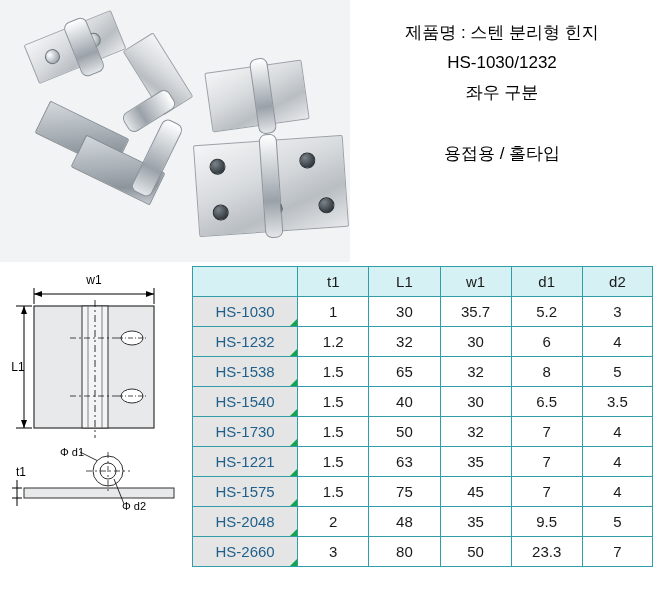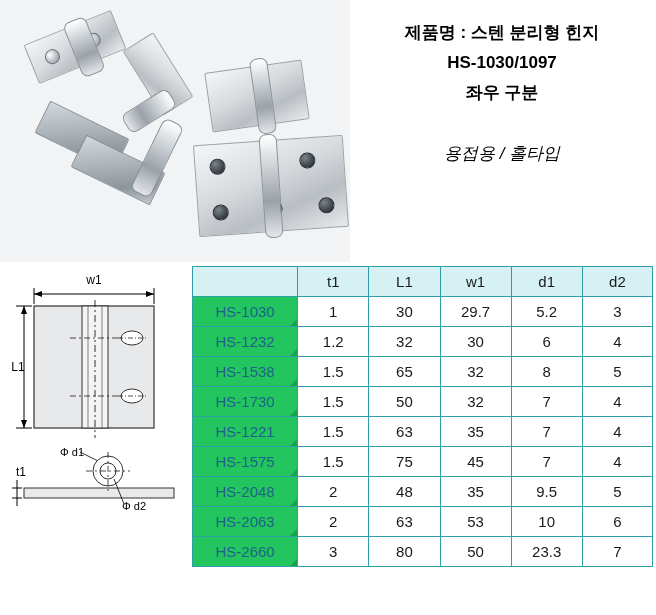--- a/index.html
+++ b/index.html
@@ -72,7 +72,6 @@
     width: 300px;
     text-align: center;
     color: #000;
-    font-weight: bold;
   }
   #title-block .line {
     font-size: 17px;

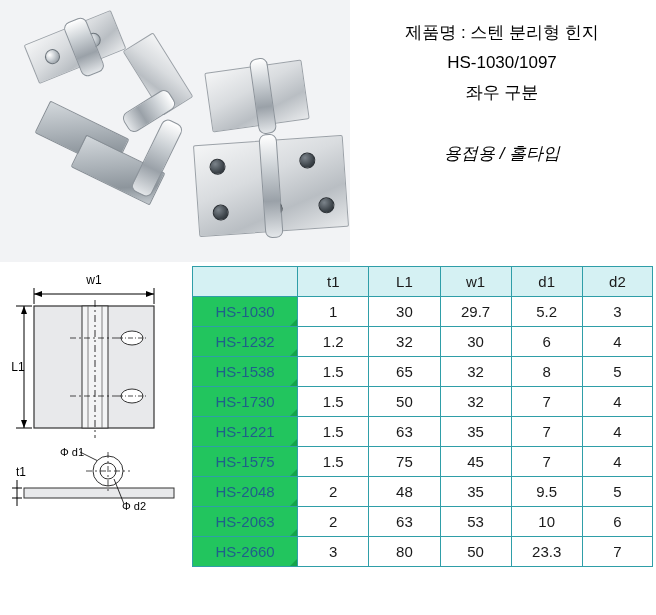--- a/index.html
+++ b/index.html
@@ -197,7 +197,7 @@
 
   <div id="title-block">
     <div class="line">제품명 : 스텐 분리형 힌지</div>
-    <div class="line">HS-1030/1097</div>
+    <div class="line">HS-1030/1232</div>
     <div class="line">좌우 구분</div>
   </div>
 

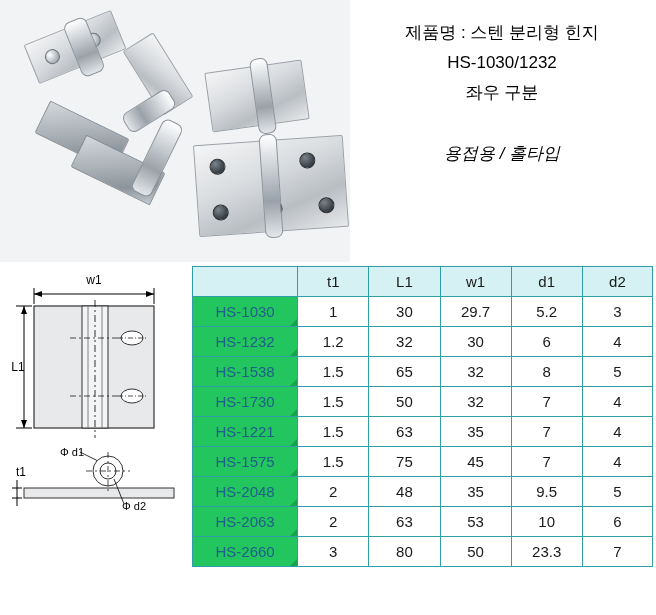--- a/index.html
+++ b/index.html
@@ -90,7 +90,6 @@
     font-size: 17px;
     line-height: 28px;
     white-space: nowrap;
-    font-style: italic;
   }
 
   

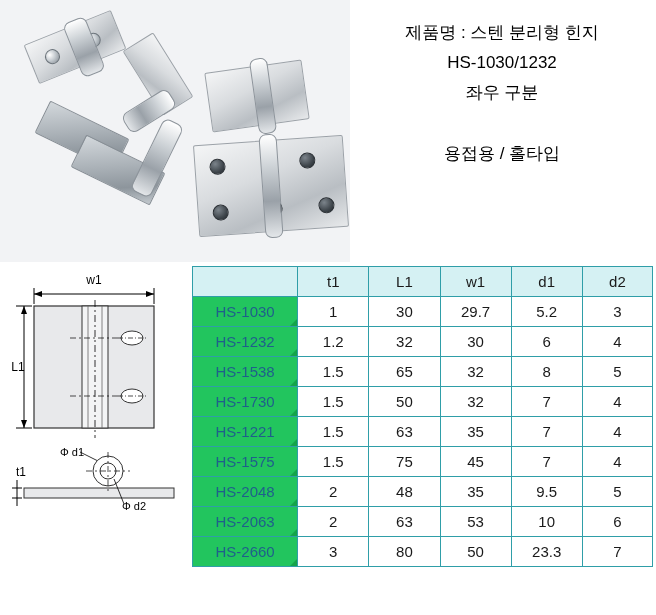--- a/index.html
+++ b/index.html
@@ -144,7 +144,7 @@
     background: #d5f1f3;
   }
   table.spec td.model {
-    background: #22c55e;
+    background: #e5e5e5;
     color: #1f5f8b;
     position: relative;
   }

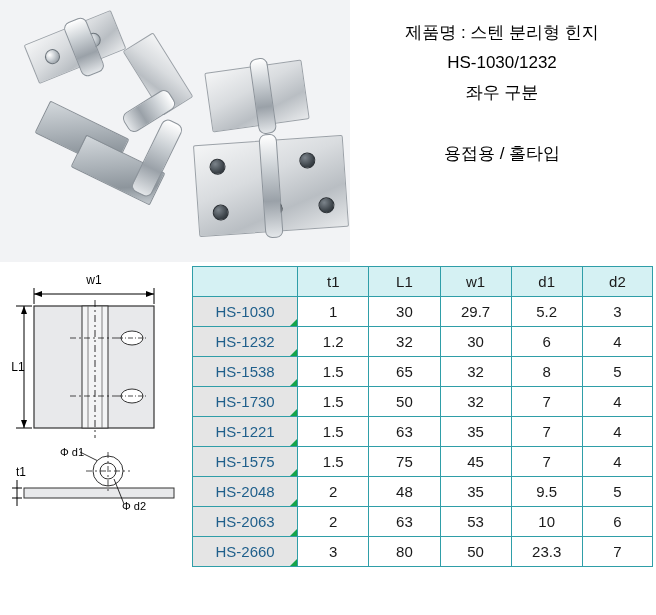--- a/index.html
+++ b/index.html
@@ -291,7 +291,7 @@
           <td class="model"><span>HS-1030</span><span class="corner"></span></td>
           <td class="val">1</td>
           <td class="val">30</td>
-          <td class="val">29.7</td>
+          <td class="val">35.7</td>
           <td class="val">5.2</td>
           <td class="val">3</td>
         </tr>

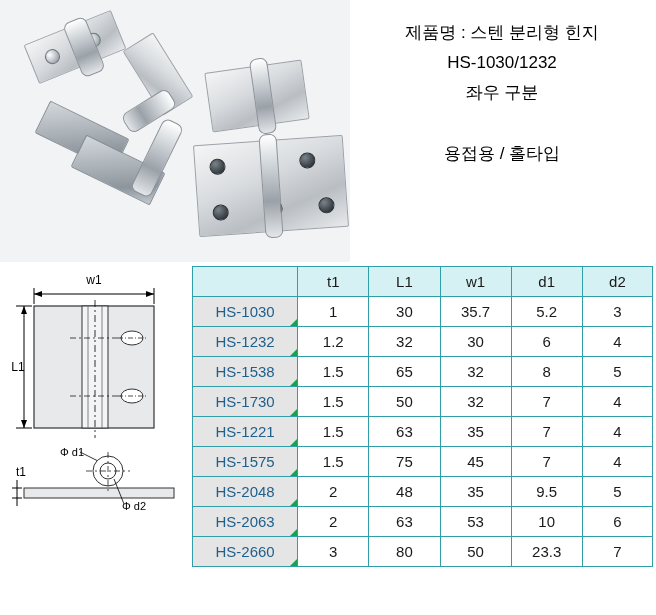--- a/index.html
+++ b/index.html
@@ -312,6 +312,14 @@
           <td class="val">5</td>
         </tr>
         <tr>
+          <td class="model"><span>HS-1540</span><span class="corner"></span></td>
+          <td class="val">1.5</td>
+          <td class="val">40</td>
+          <td class="val">30</td>
+          <td class="val">6.5</td>
+          <td class="val">3.5</td>
+        </tr>
+        <tr>
           <td class="model"><span>HS-1730</span><span class="corner"></span></td>
           <td class="val">1.5</td>
           <td class="val">50</td>

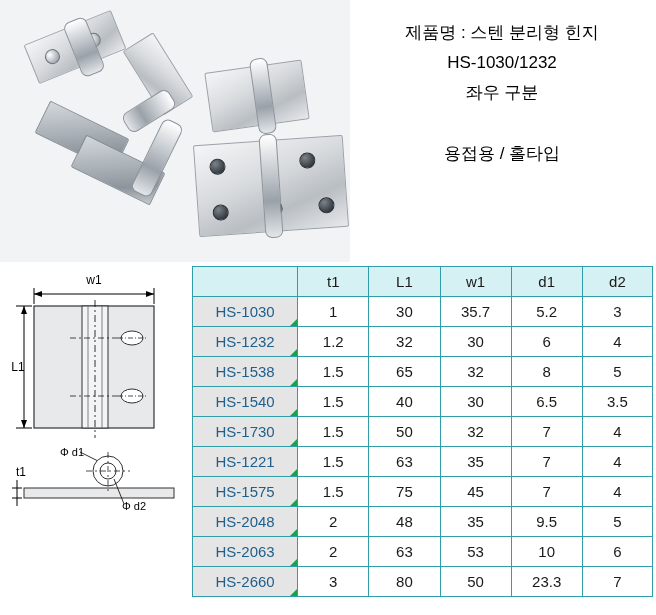--- a/index.html
+++ b/index.html
@@ -352,14 +352,6 @@
           <td class="val">5</td>
         </tr>
         <tr>
-          <td class="model"><span>HS-2063</span><span class="corner"></span></td>
-          <td class="val">2</td>
-          <td class="val">63</td>
-          <td class="val">53</td>
-          <td class="val">10</td>
-          <td class="val">6</td>
-        </tr>
-        <tr>
           <td class="model"><span>HS-2660</span><span class="corner"></span></td>
           <td class="val">3</td>
           <td class="val">80</td>

